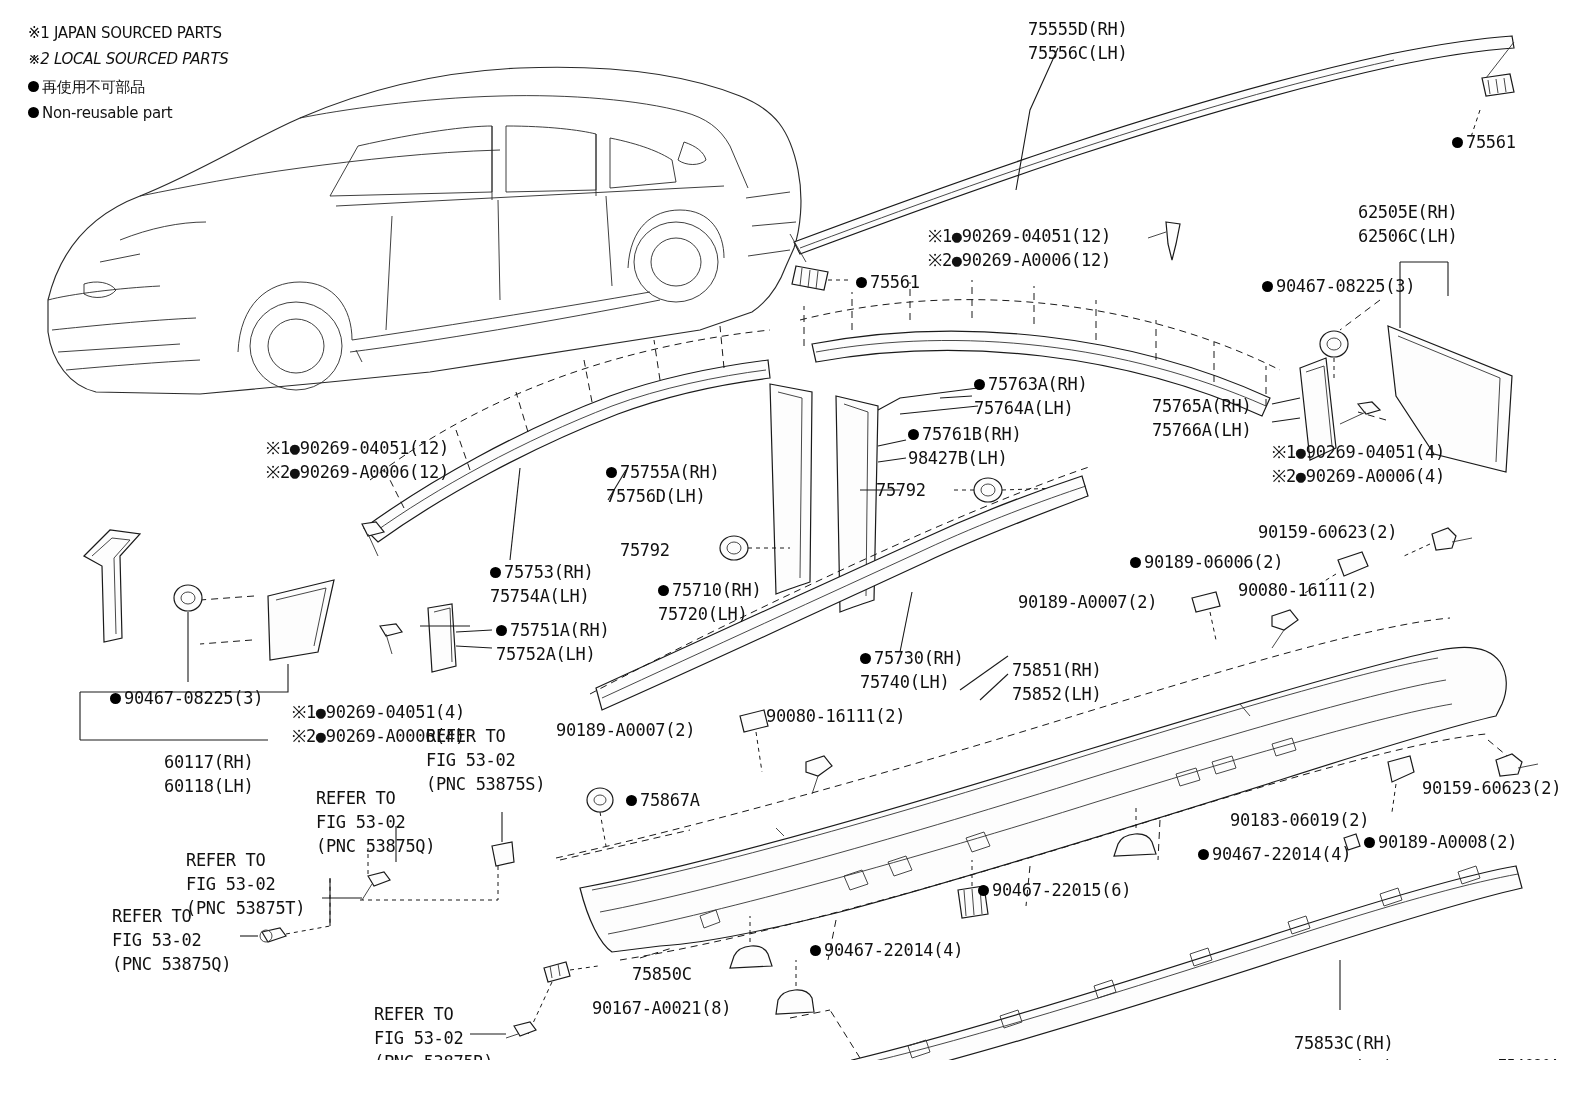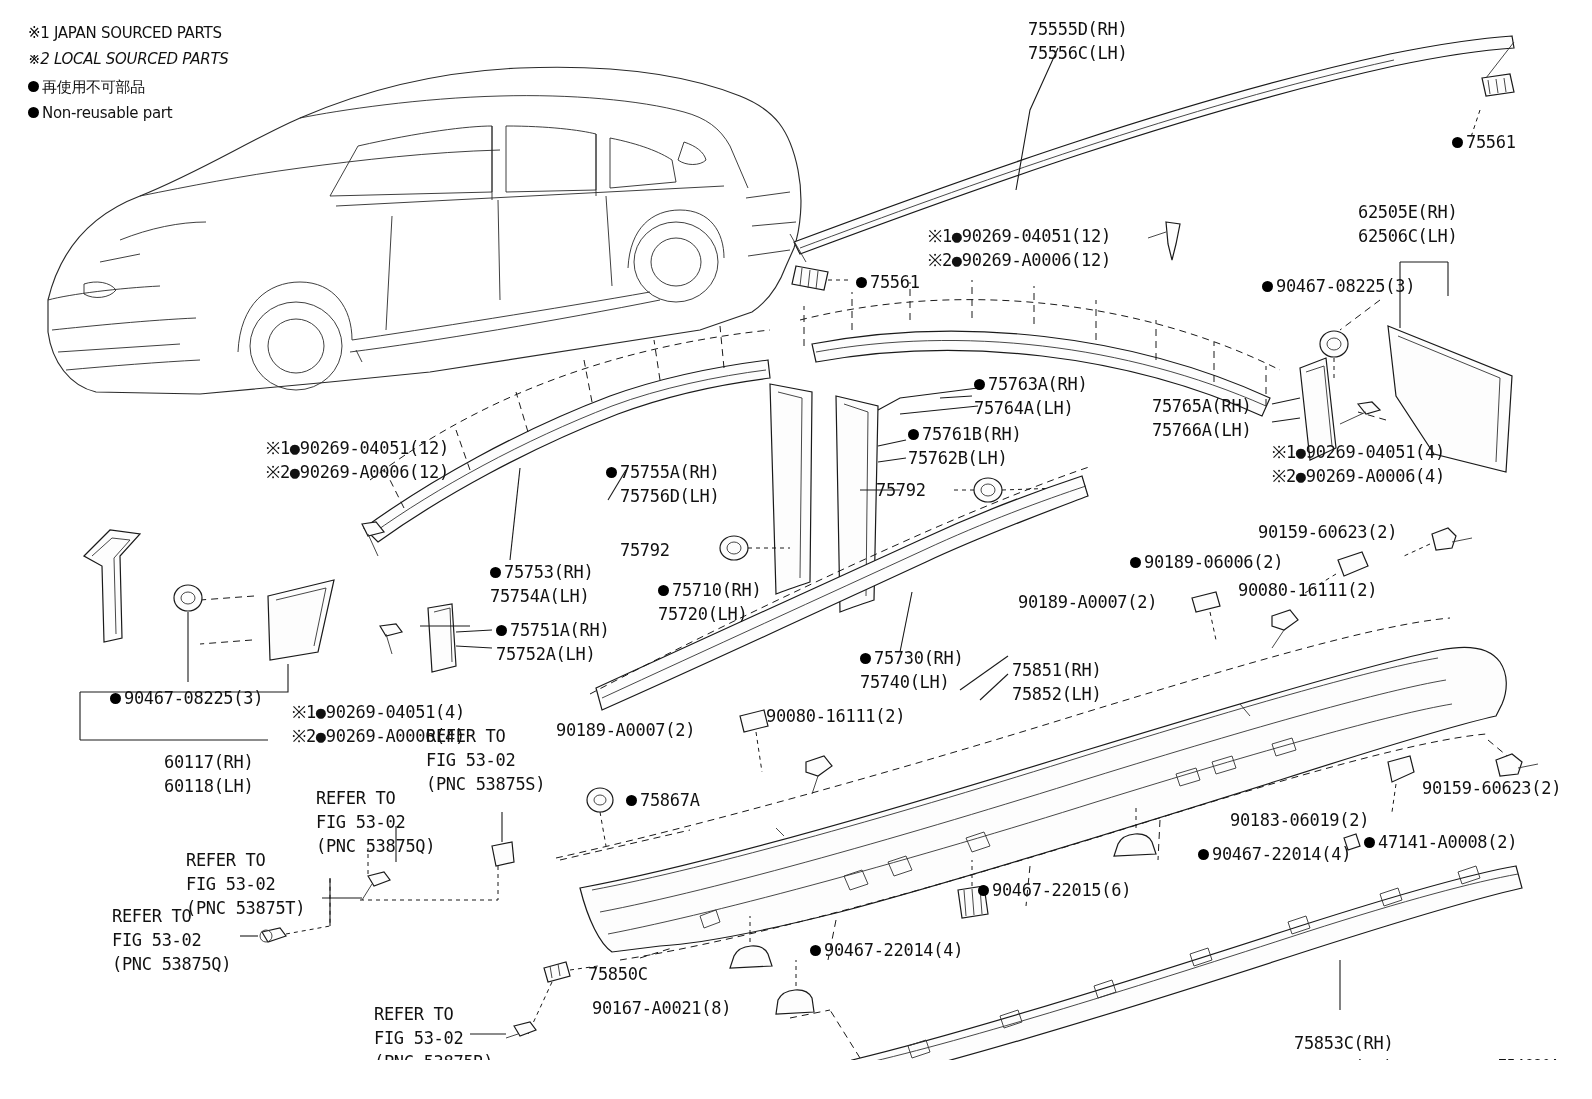--- a/index.html
+++ b/index.html
@@ -405,7 +405,7 @@
 75764A(LH)</span></div>
 
   <div class="lbl" style="left:908px; top:422px;"><span class="dot"></span><span>75761B(RH)
-75762B(LH)</span></div>
+98427B(LH)</span></div>
 
   <div class="lbl" style="left:1152px; top:394px;">75765A(RH)
 75766A(LH)</div>

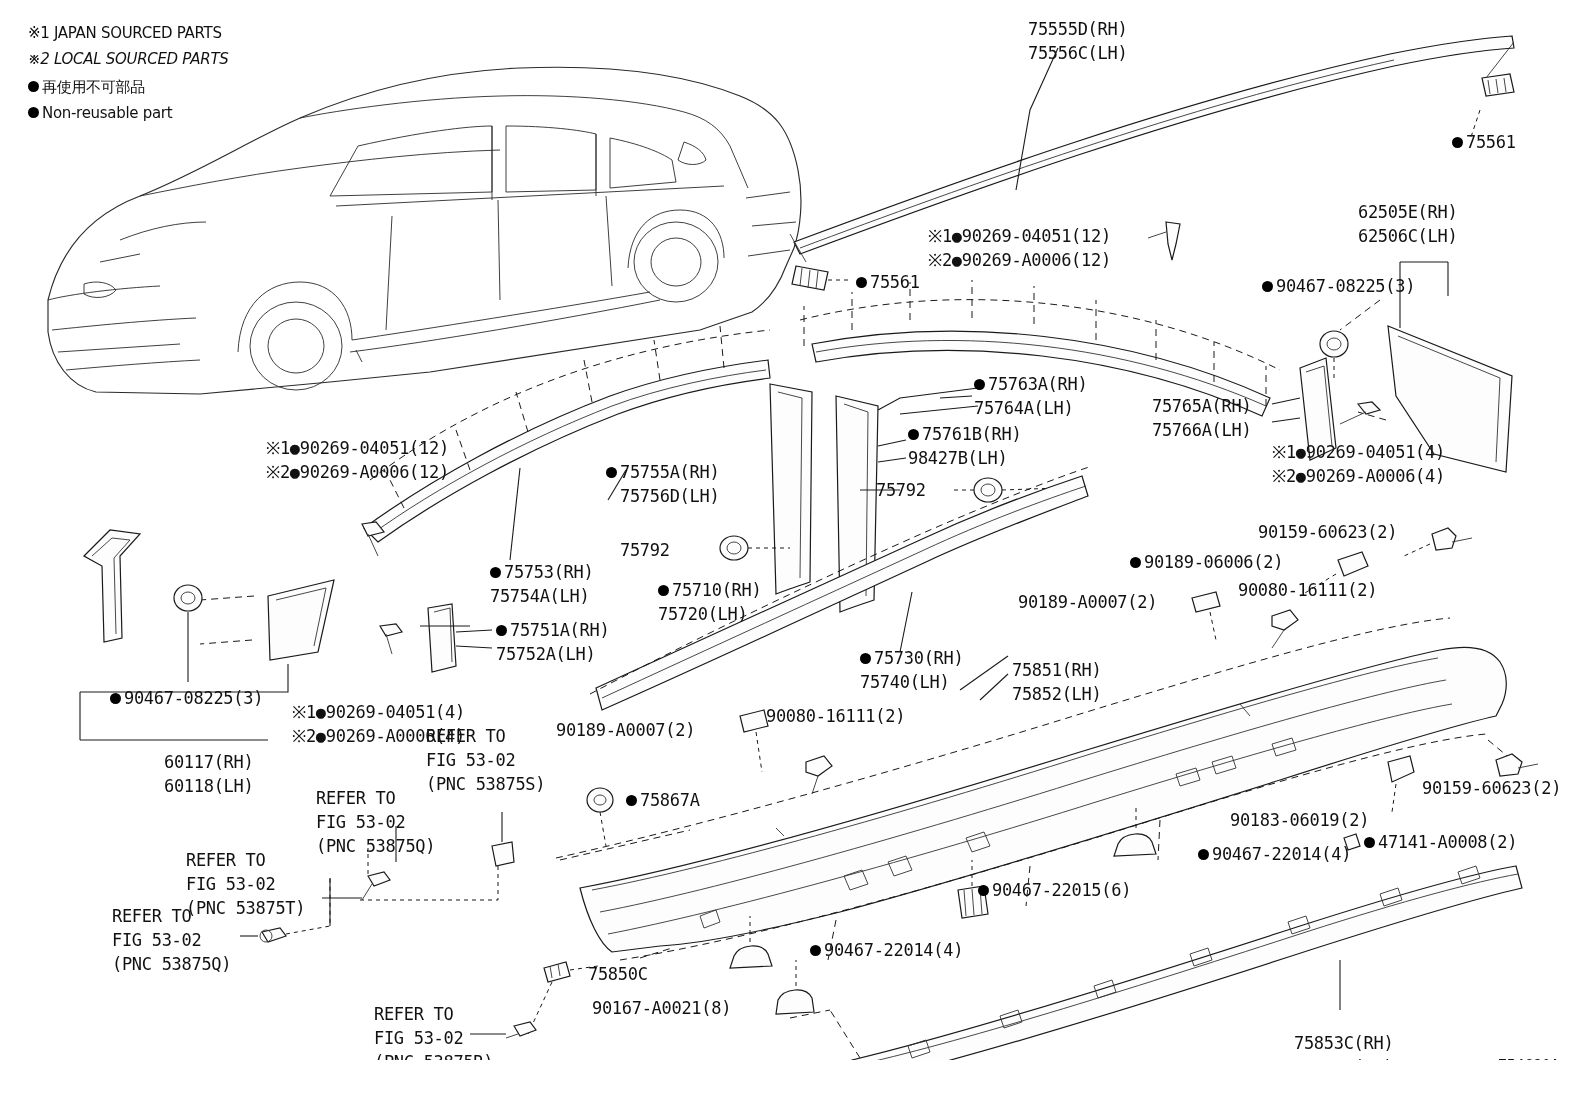--- a/index.html
+++ b/index.html
@@ -418,7 +418,7 @@
   <div class="lbl" style="left:266px; top:436px;">※1●90269-04051(12)
 ※2●90269-A0006(12)</div>
 
-  <div class="lbl" style="left:606px; top:460px;text-align:right;"><span class="dot"></span><span>75755A(RH)
+  <div class="lbl" style="left:606px; top:460px;"><span class="dot"></span><span>75755A(RH)
 75756D(LH)</span></div>
 
   <div class="lbl" style="left:620px; top:538px;">75792</div>

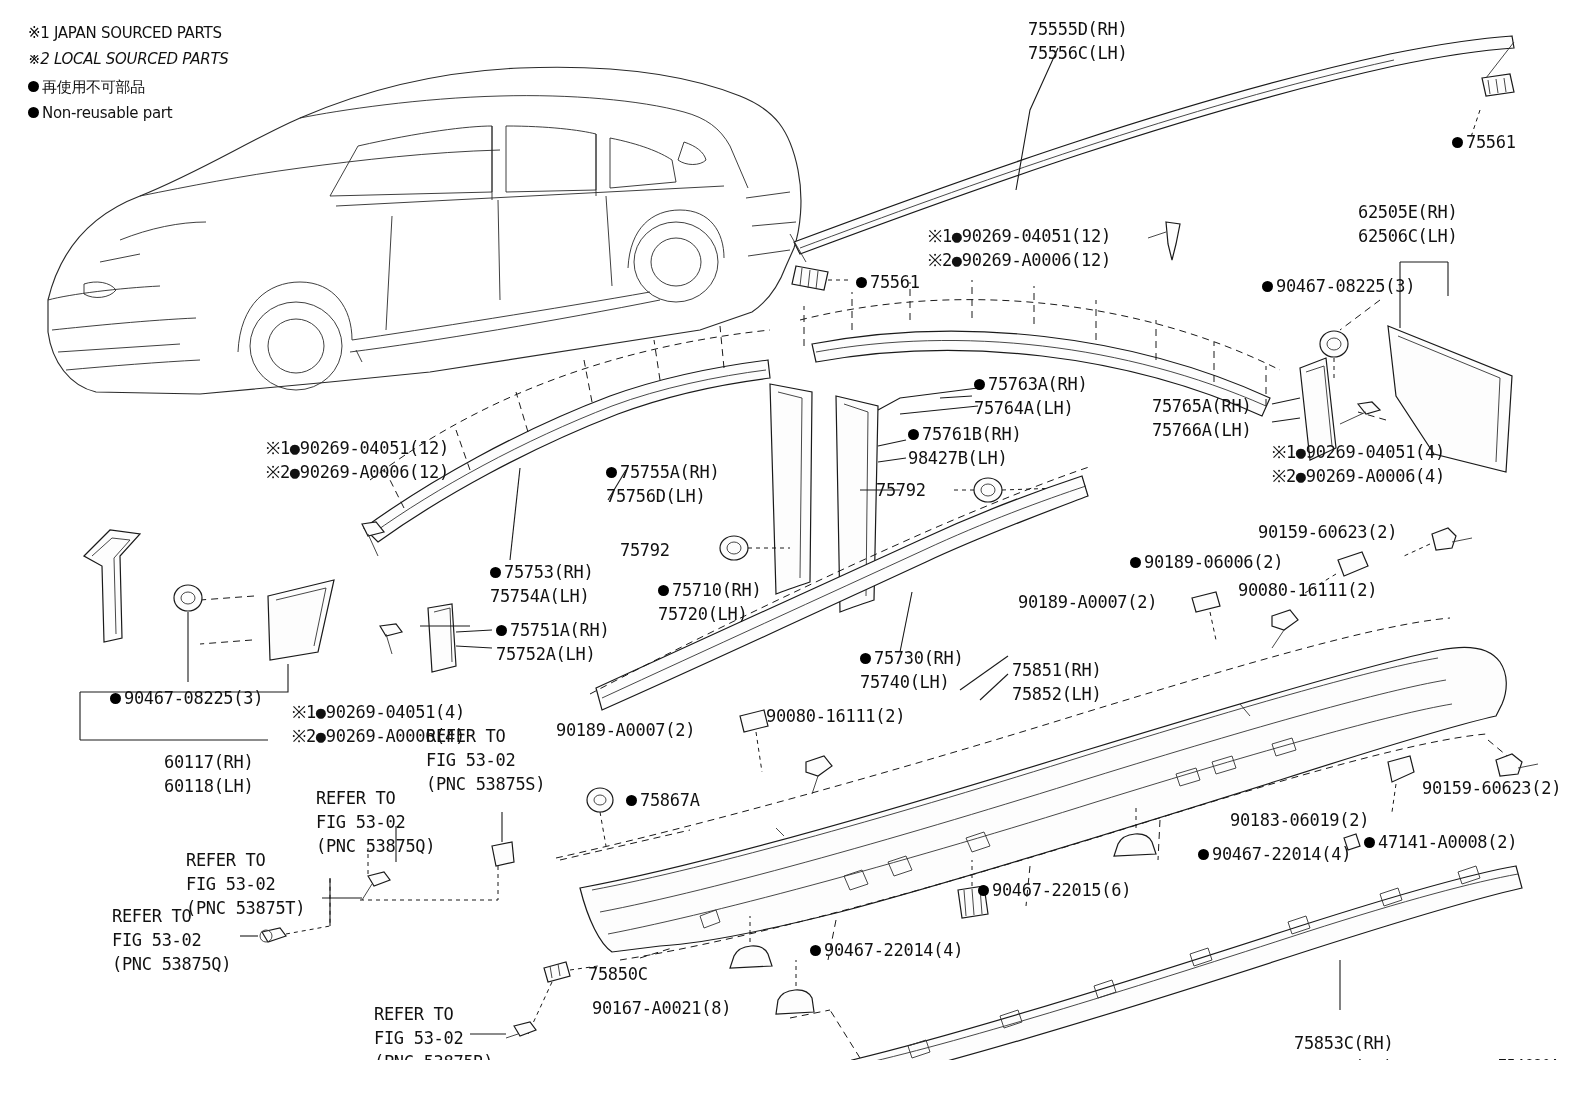--- a/index.html
+++ b/index.html
@@ -472,7 +472,7 @@
 
   <div class="lbl" style="left:1422px; top:776px;">90159-60623(2)</div>
 
-  <div class="lbl" style="left:1364px; top:830px;"><span class="dot"></span><span>47141-A0008(2)</span></div>
+  <div class="lbl" style="left:1364px; top:830px;"><span class="dot"></span><span>90189-A0008(2)</span></div>
 
   <div class="lbl" style="left:1198px; top:842px;"><span class="dot"></span><span>90467-22014(4)</span></div>
 

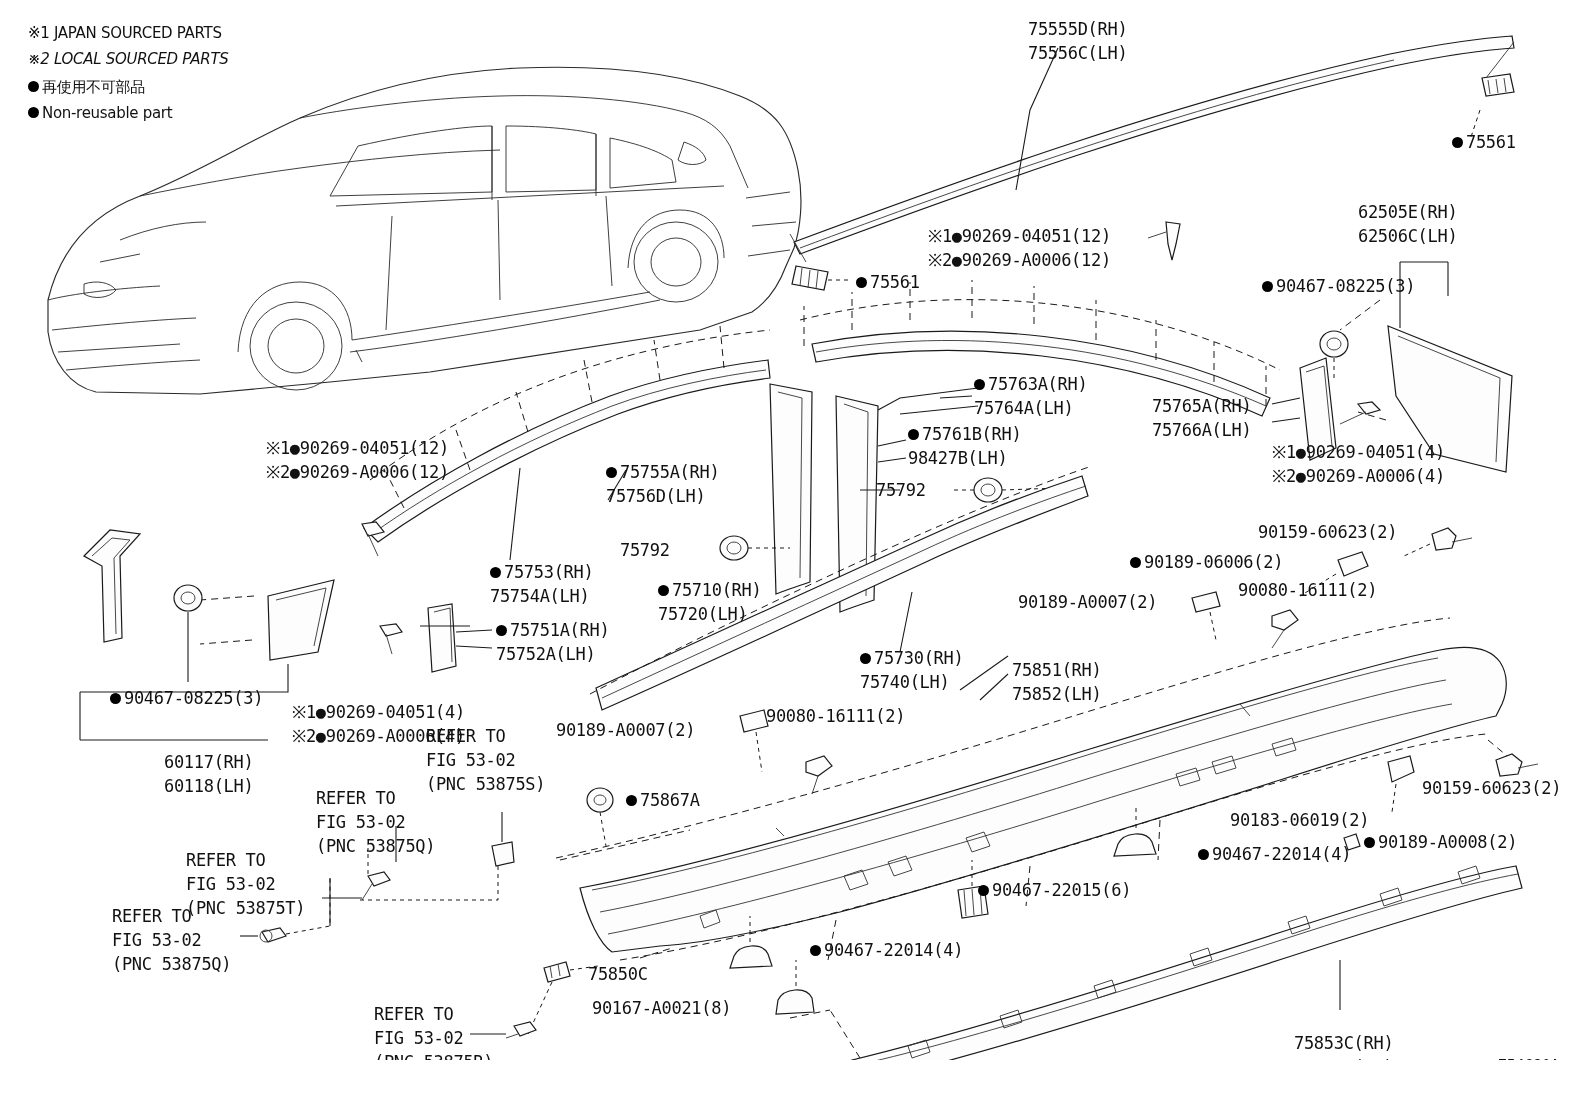--- a/index.html
+++ b/index.html
@@ -488,7 +488,7 @@
 
   <div class="lbl" style="left:810px; top:938px;"><span class="dot"></span><span>90467-22014(4)</span></div>
 
-  <div class="lbl" style="left:588px; top:962px;">75850C</div>
+  <div class="lbl" style="left:632px; top:962px;">75850C</div>
 
   <div class="lbl" style="left:592px; top:996px;">90167-A0021(8)</div>
 

